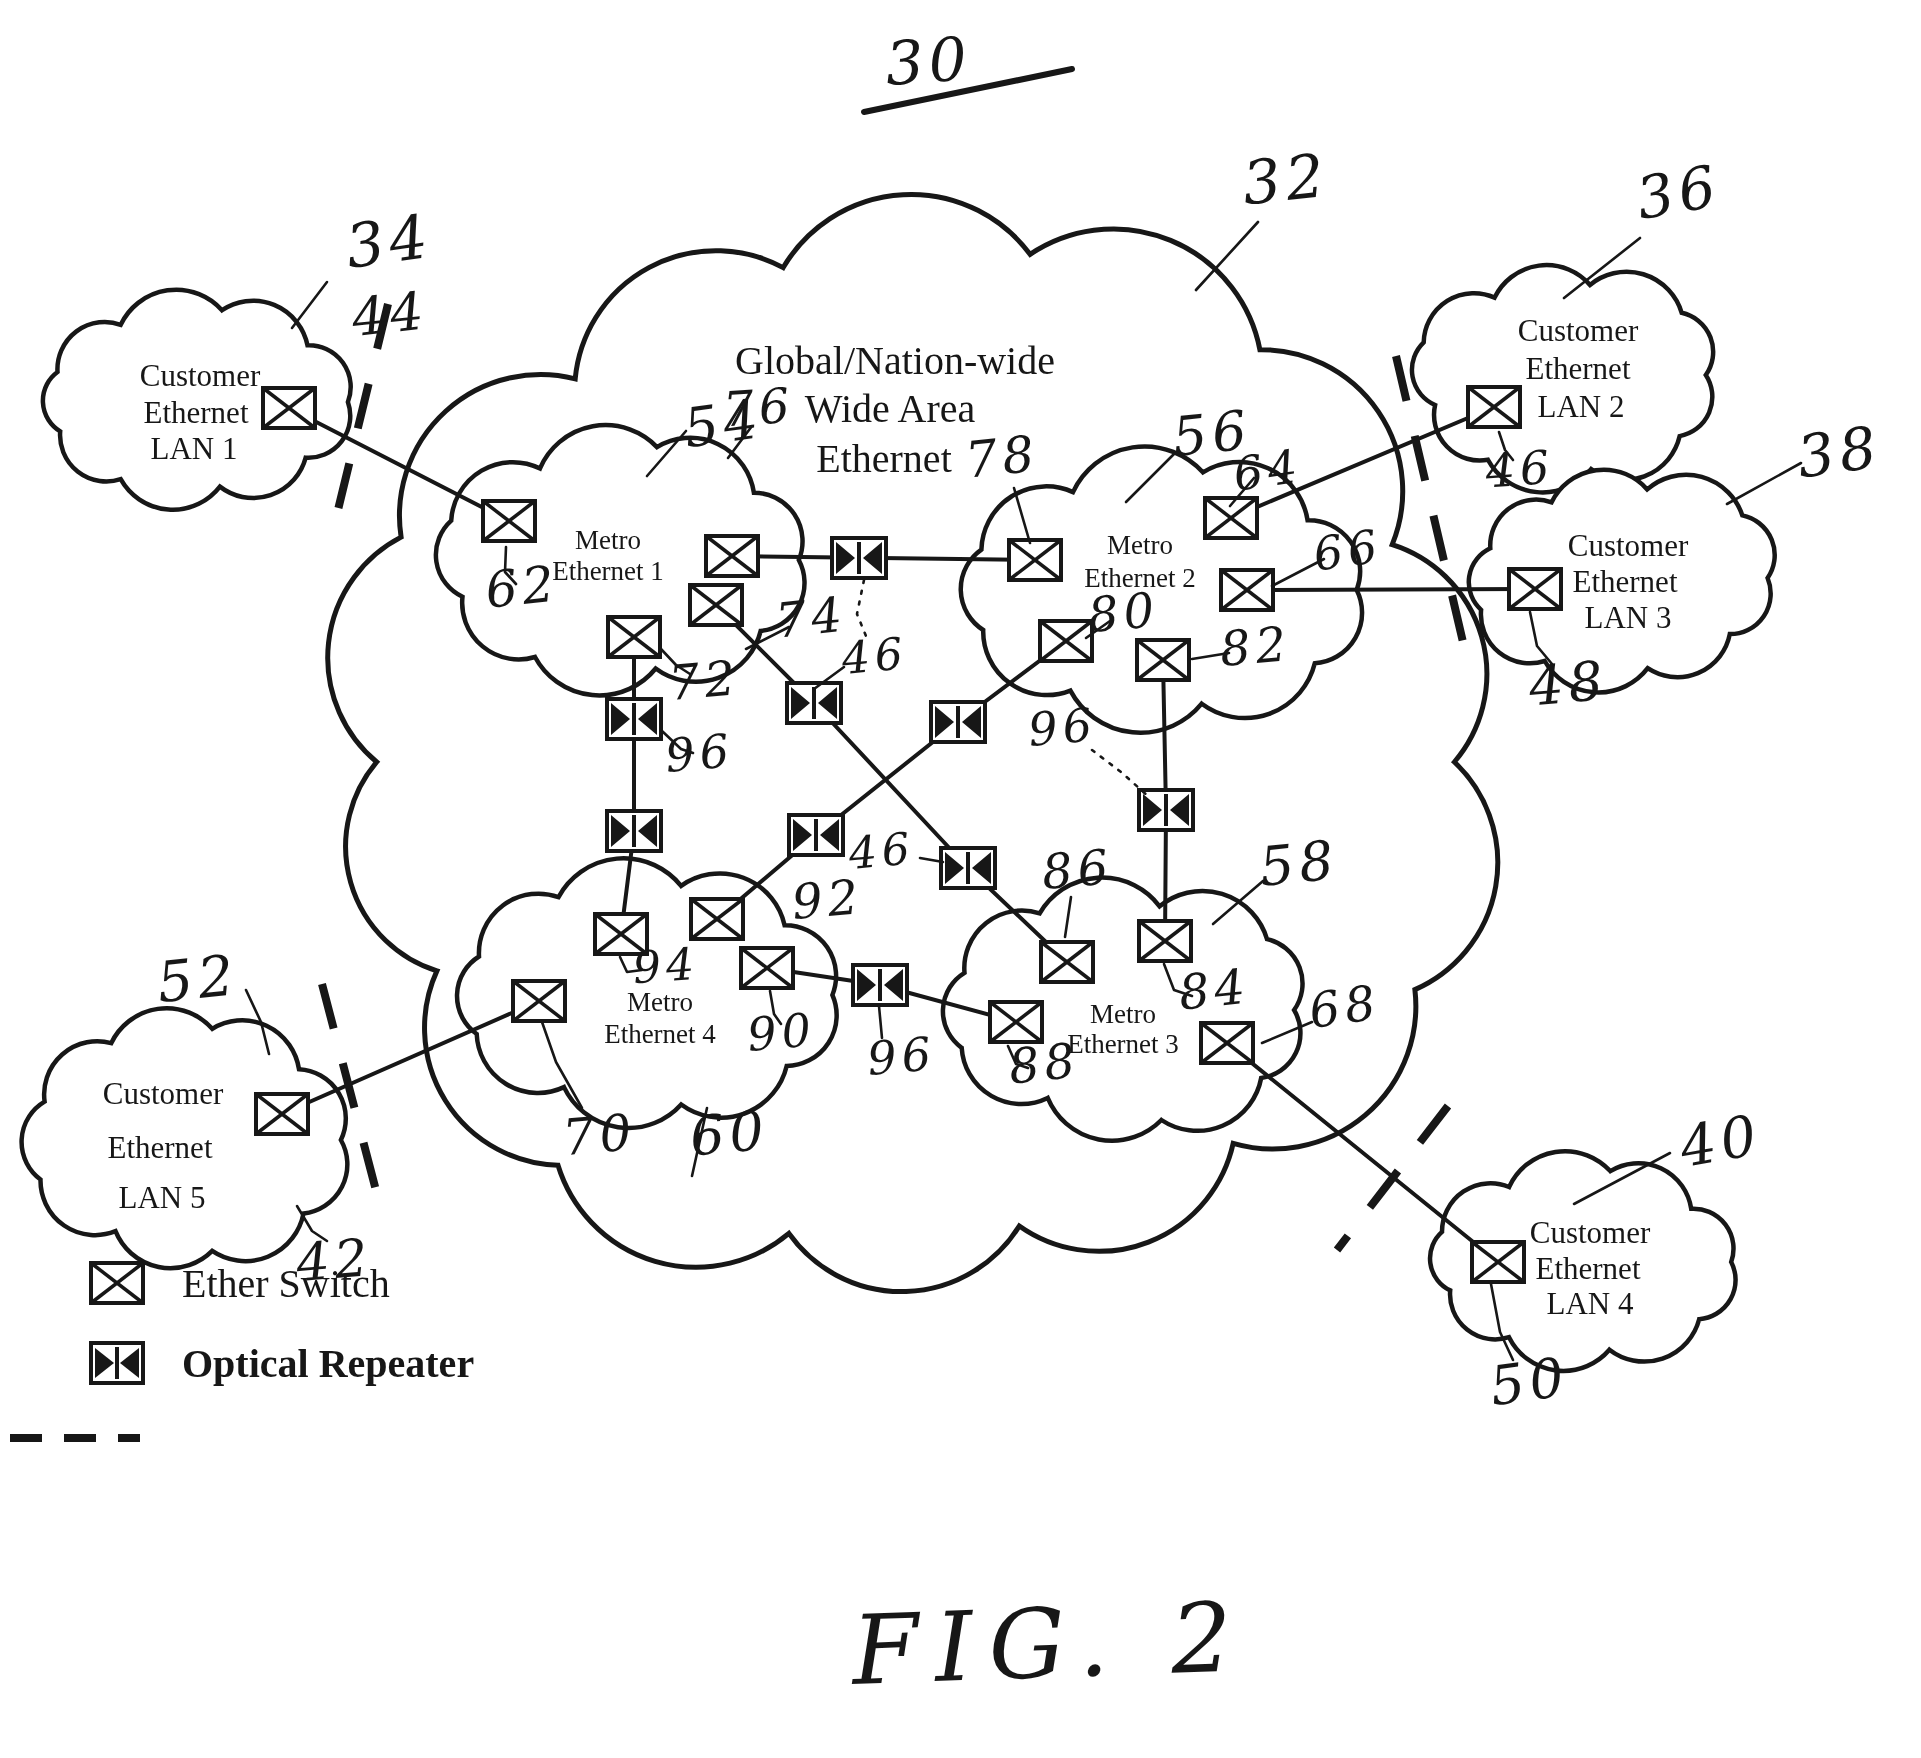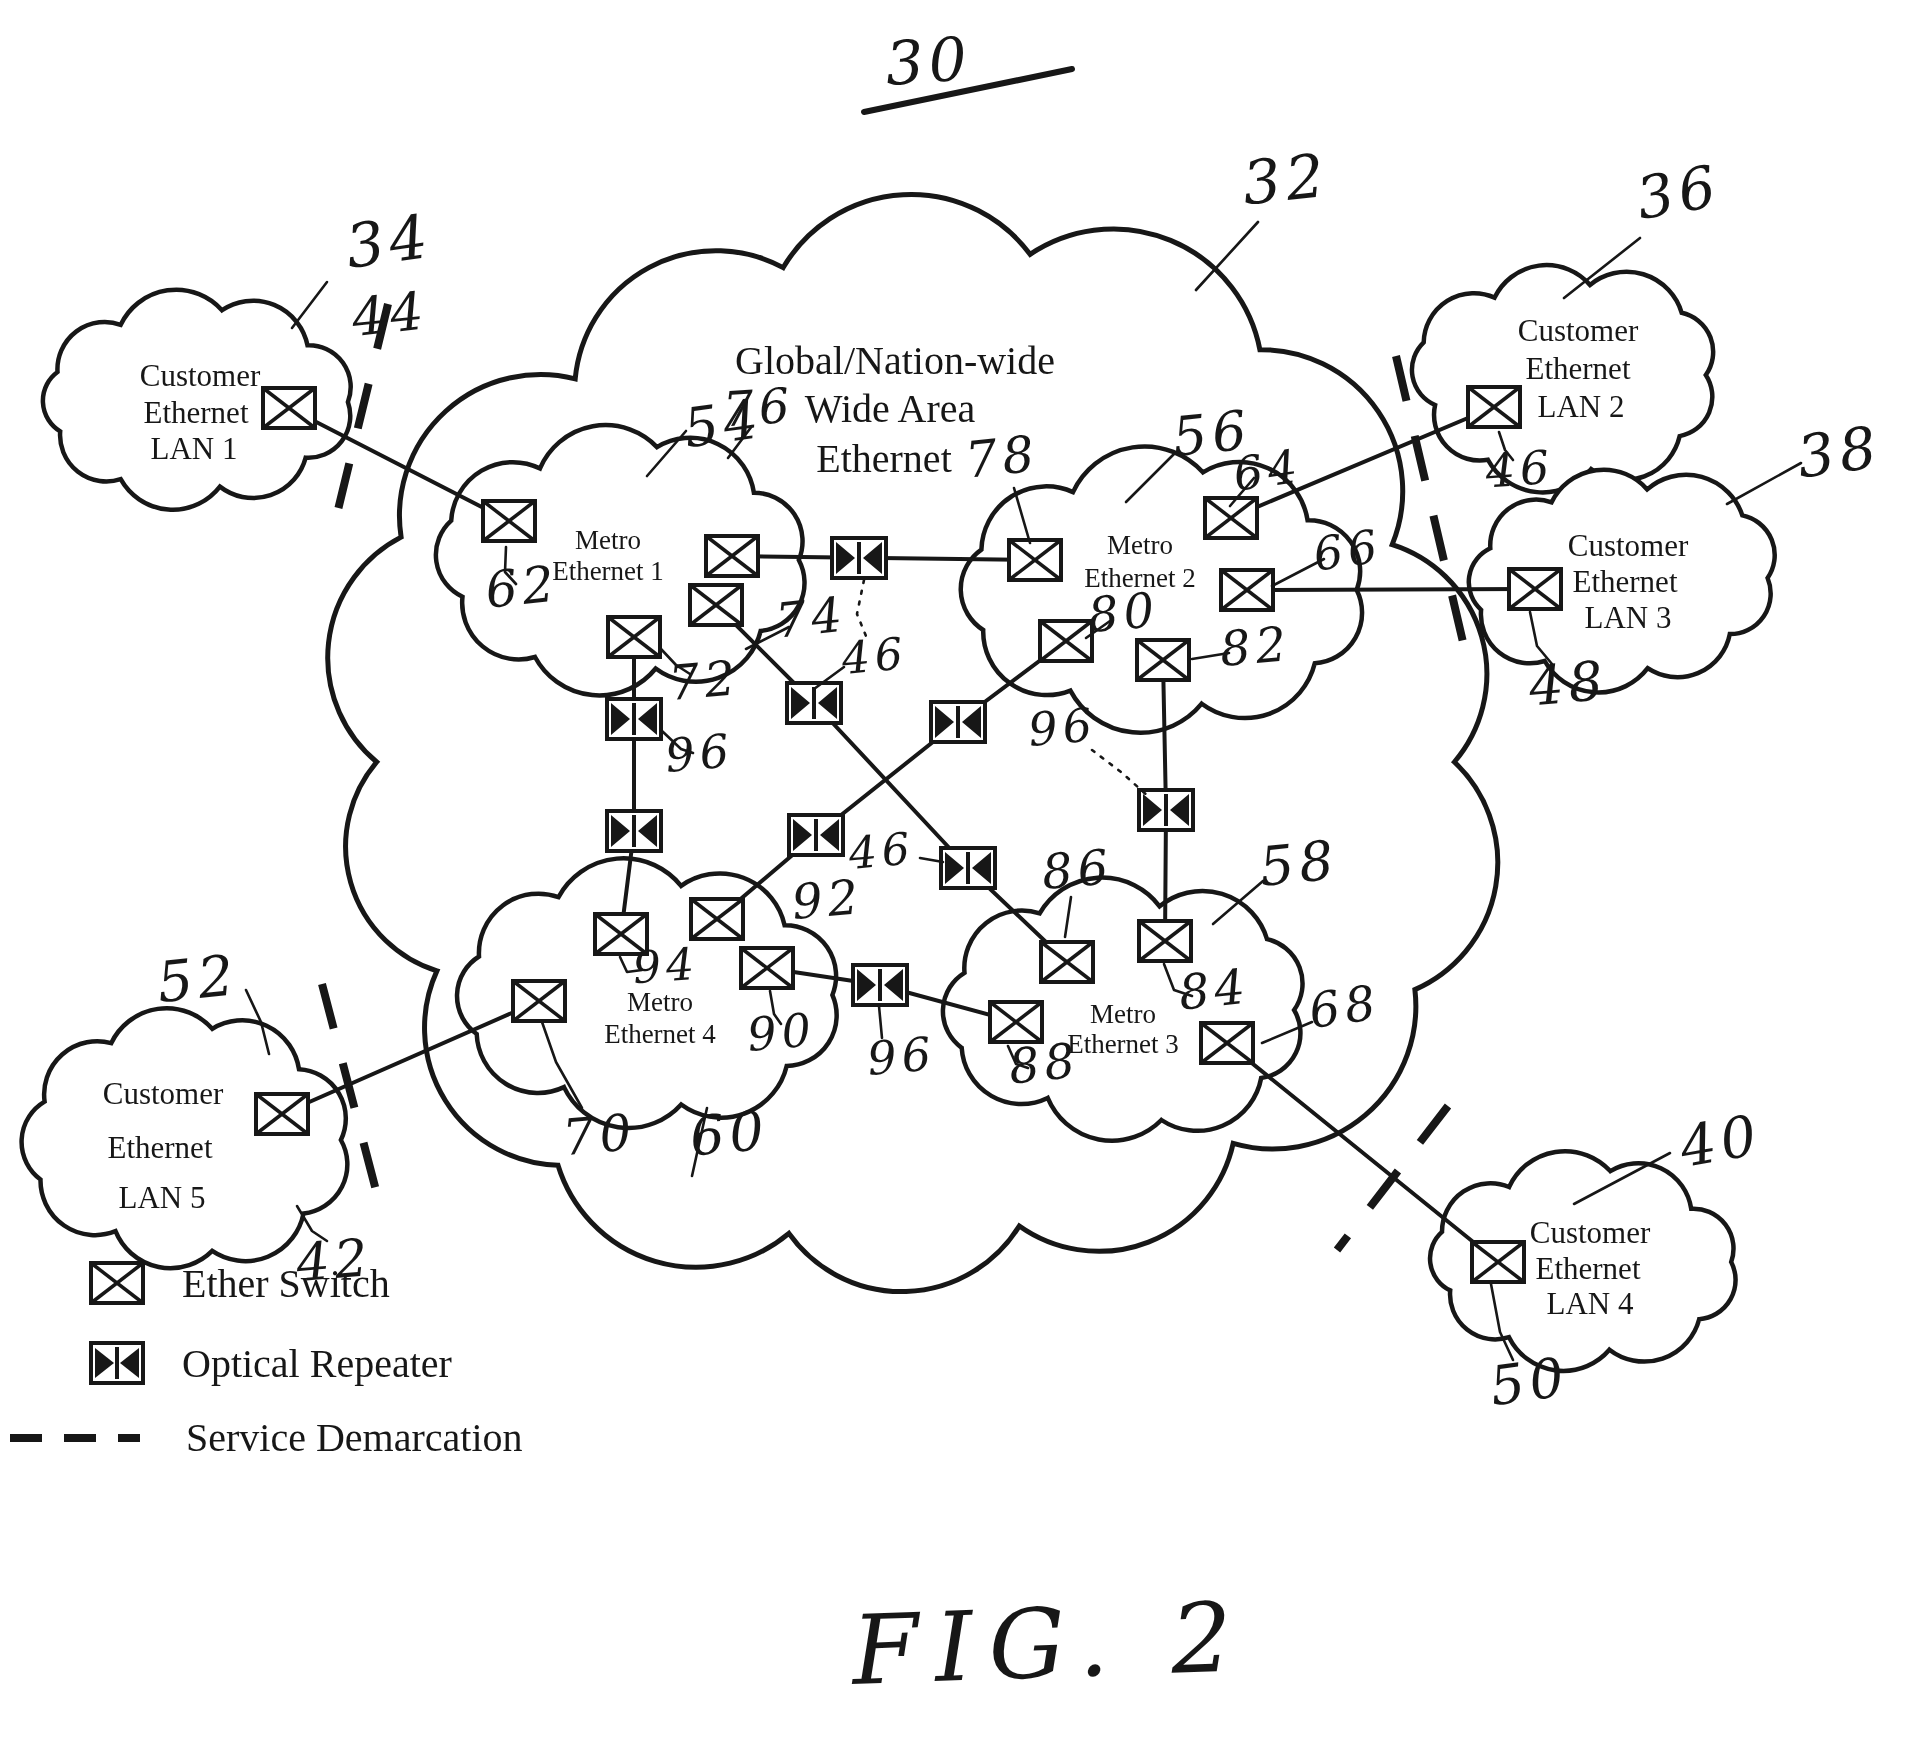--- a/index.html
+++ b/index.html
@@ -15,7 +15,7 @@
   .row-repeater{top:1338px;left:80px;}
   .row-demarc{top:1412px;left:0px;}
   .row-switch .legend-label{margin-left:36px;}
-  .row-repeater .legend-label{margin-left:36px;}
+  .row-repeater .legend-label{margin-left:36px;font-weight:bold;}
   .row-demarc .legend-label{margin-left:44px;}
   .caption{position:absolute;left:820px;top:1588px;width:460px;text-align:center;
            font-family:"DejaVu Serif",serif;font-style:italic;font-size:96px;

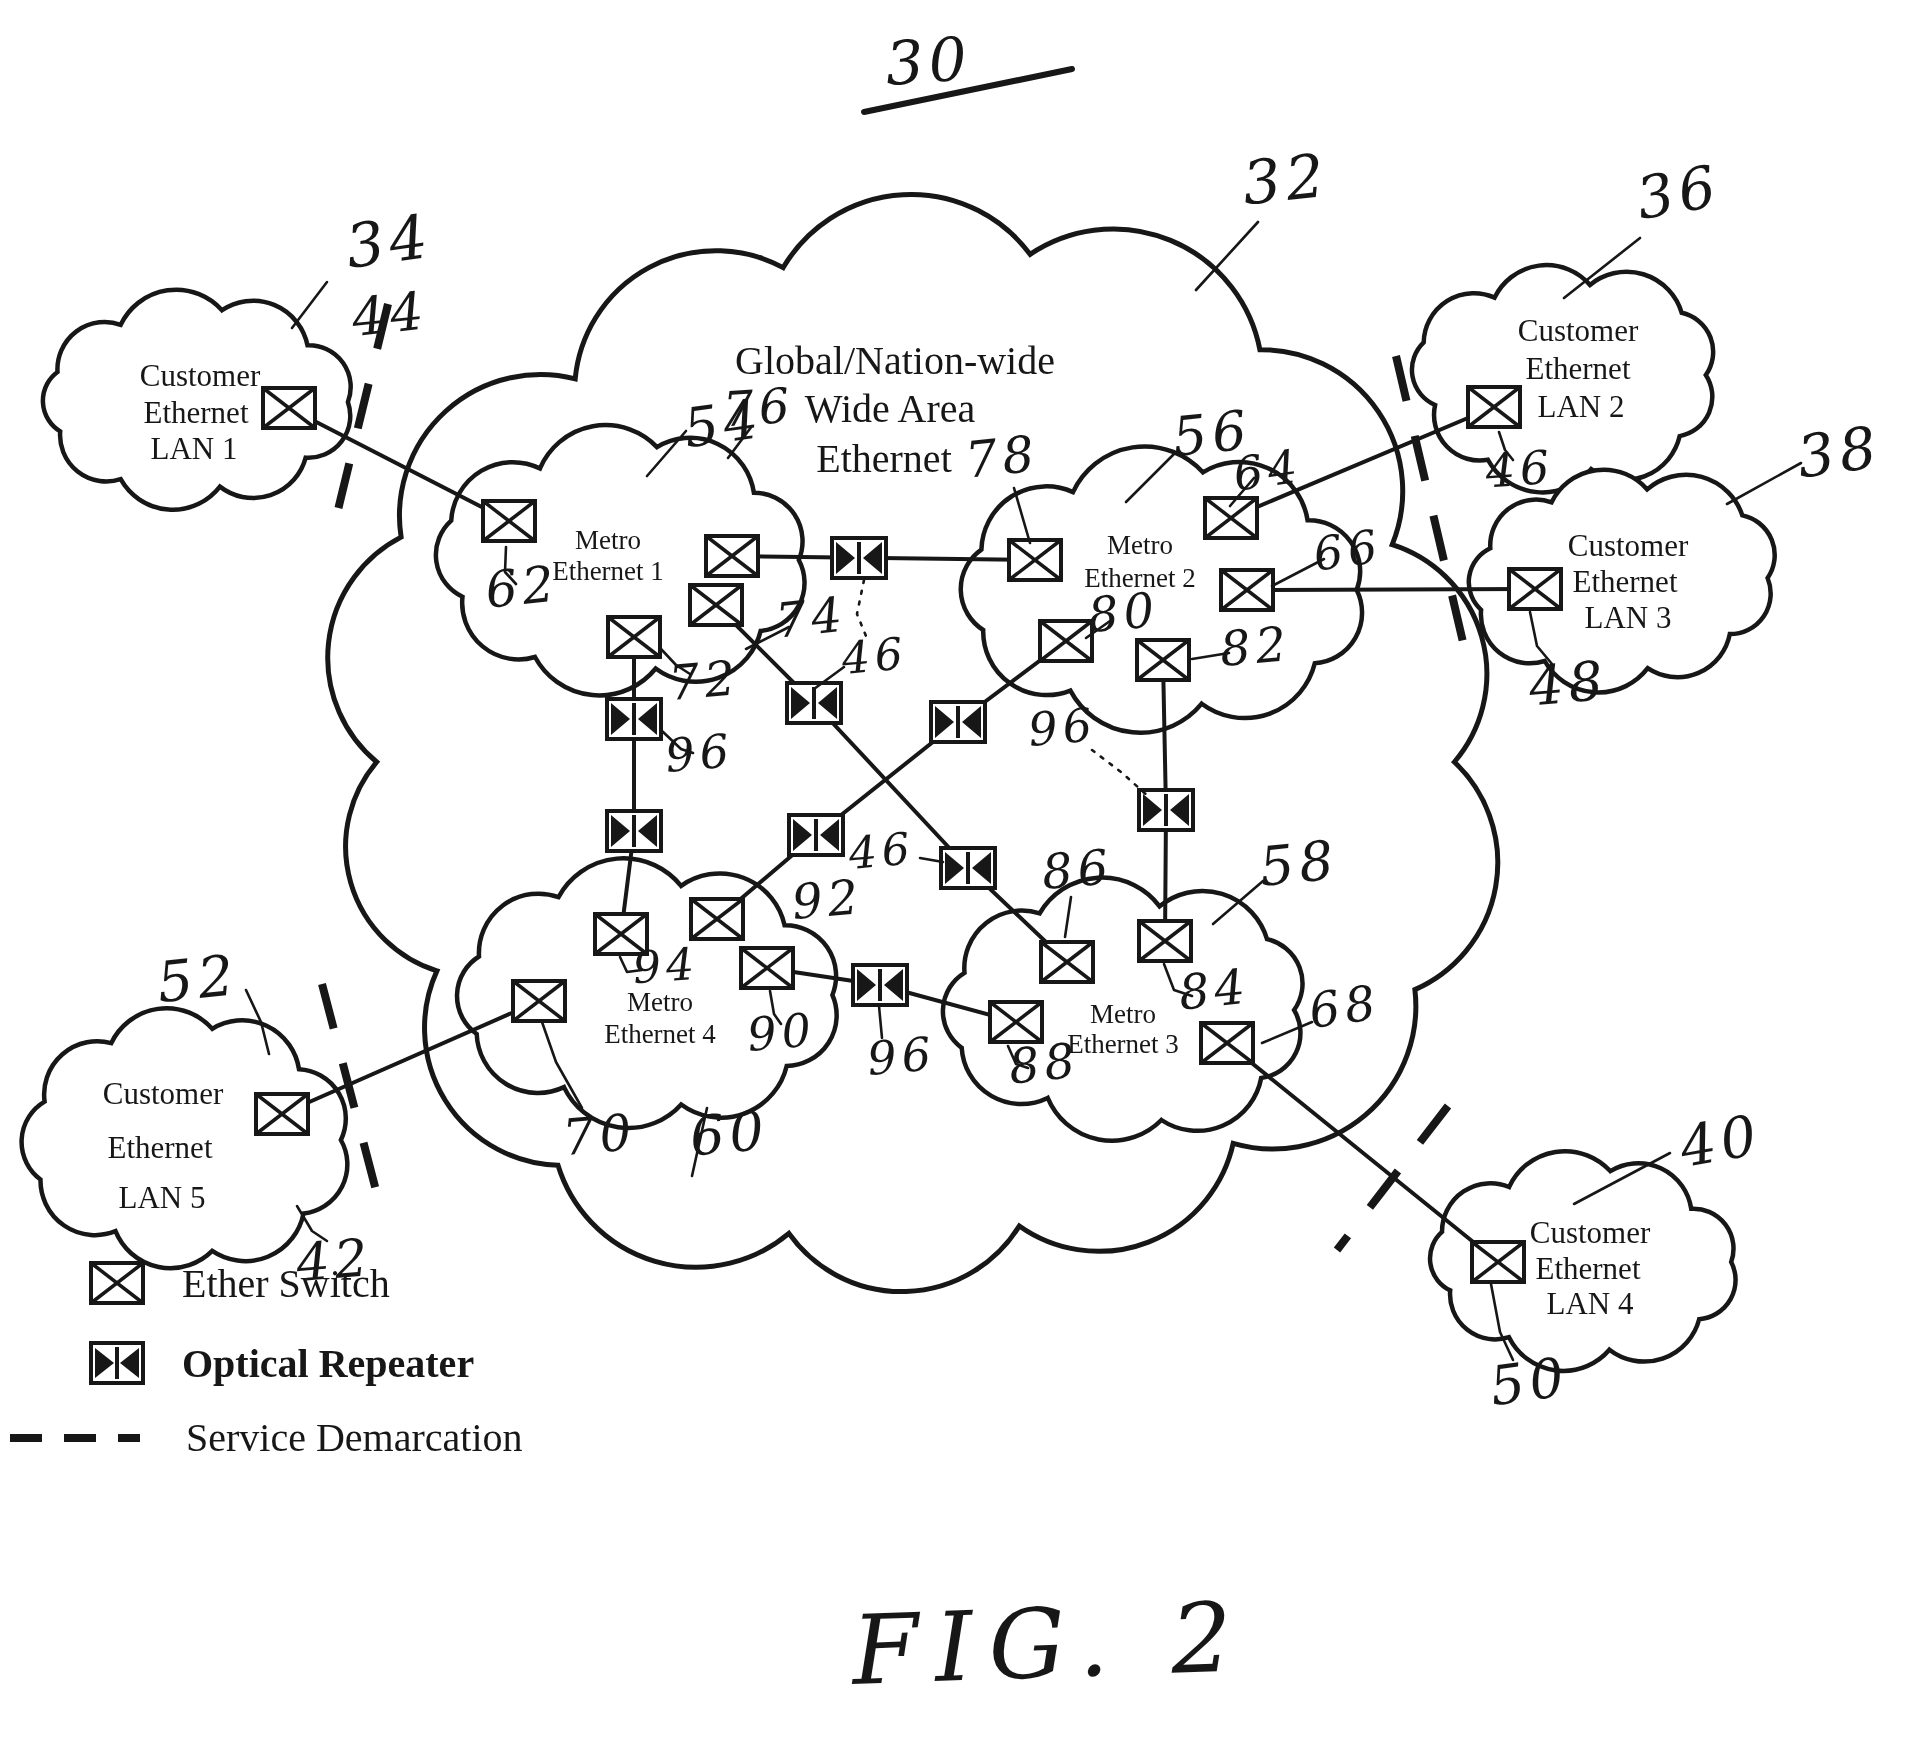--- a/index.html
+++ b/index.html
@@ -284,7 +284,6 @@
           <line x1="2" y1="24" x2="132" y2="24" stroke="#171717" stroke-width="8" stroke-dasharray="32 22"></line>
         </svg>
       </span>
-      <span class="legend-label">Service Demarcation</span>
     </div>
   </div>
 

